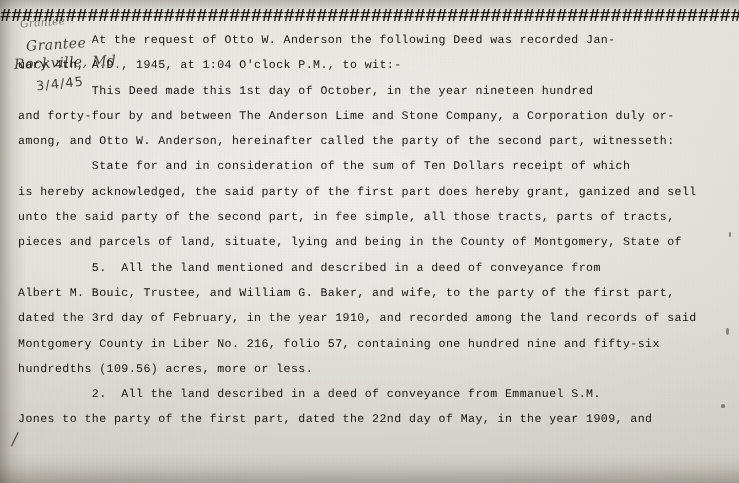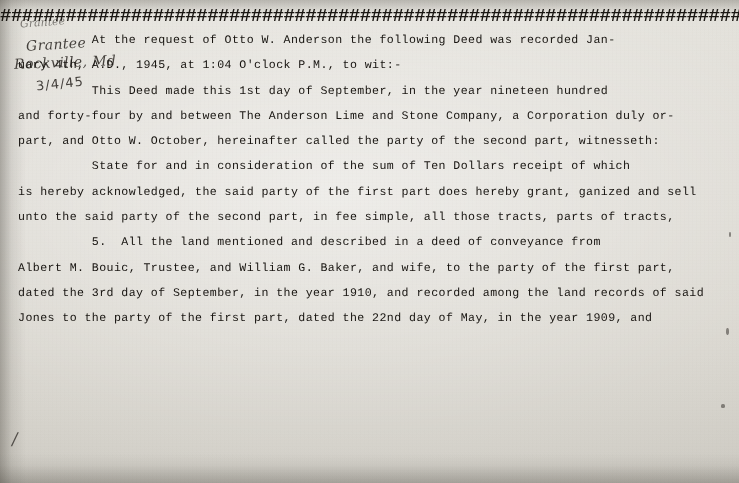--- a/index.html
+++ b/index.html
@@ -164,7 +164,7 @@
   <div id="body-text">
     <div class="tline">          At the request of Otto W. Anderson the following Deed was recorded Jan-</div>
     <div class="tline">uary 4th, A.D., 1945, at 1:04 O'clock P.M., to wit:-</div>
-    <div class="tline">          This Deed made this 1st day of September, in the year nineteen hundred</div>
+    <div class="tline">          This Deed made this 1st day of October, in the year nineteen hundred</div>
     <div class="tline">and forty-four by and between The Anderson Lime and Stone Company, a Corporation duly or-</div>
     <div class="tline">part, and Otto W. October, hereinafter called the party of the second part, witnesseth:</div>
     <div class="tline">          State for and in consideration of the sum of Ten Dollars receipt of which</div>

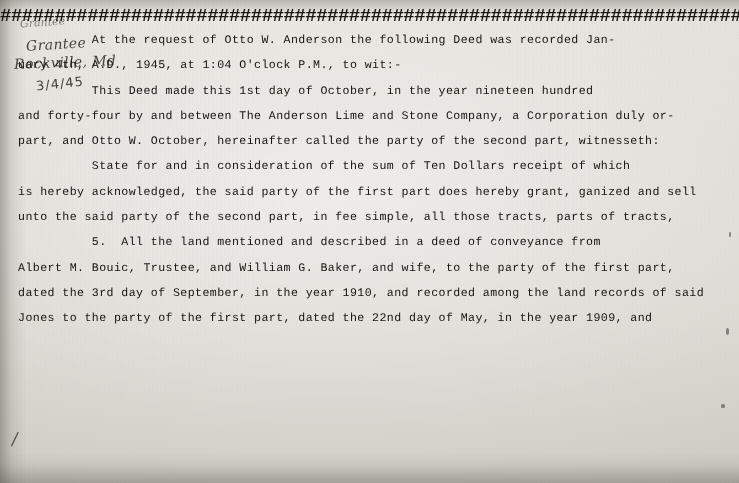--- a/index.html
+++ b/index.html
@@ -166,7 +166,7 @@
     <div class="tline">uary 4th, A.D., 1945, at 1:04 O'clock P.M., to wit:-</div>
     <div class="tline">          This Deed made this 1st day of October, in the year nineteen hundred</div>
     <div class="tline">and forty-four by and between The Anderson Lime and Stone Company, a Corporation duly or-</div>
-    <div class="tline">part, and Otto W. October, hereinafter called the party of the second part, witnesseth:</div>
+    <div class="tline">among, and Otto W. Anderson, hereinafter called the party of the second part, witnesseth:</div>
     <div class="tline">          State for and in consideration of the sum of Ten Dollars receipt of which</div>
     <div class="tline">is hereby acknowledged, the said party of the first part does hereby grant, ganized and sell</div>
     <div class="tline">unto the said party of the second part, in fee simple, all those tracts, parts of tracts,</div>

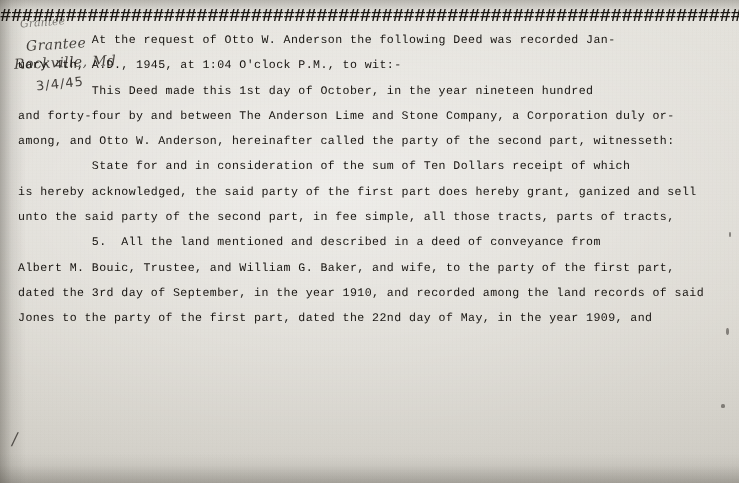--- a/index.html
+++ b/index.html
@@ -170,6 +170,7 @@
     <div class="tline">          State for and in consideration of the sum of Ten Dollars receipt of which</div>
     <div class="tline">is hereby acknowledged, the said party of the first part does hereby grant, ganized and sell</div>
     <div class="tline">unto the said party of the second part, in fee simple, all those tracts, parts of tracts,</div>
+    <div class="tline">pieces and parcels of land, situate, lying and being in the County of Montgomery, State of</div>
     <div class="tline">          5.  All the land mentioned and described in a deed of conveyance from</div>
     <div class="tline">Albert M. Bouic, Trustee, and William G. Baker, and wife, to the party of the first part,</div>
     <div class="tline">dated the 3rd day of September, in the year 1910, and recorded among the land records of said</div>

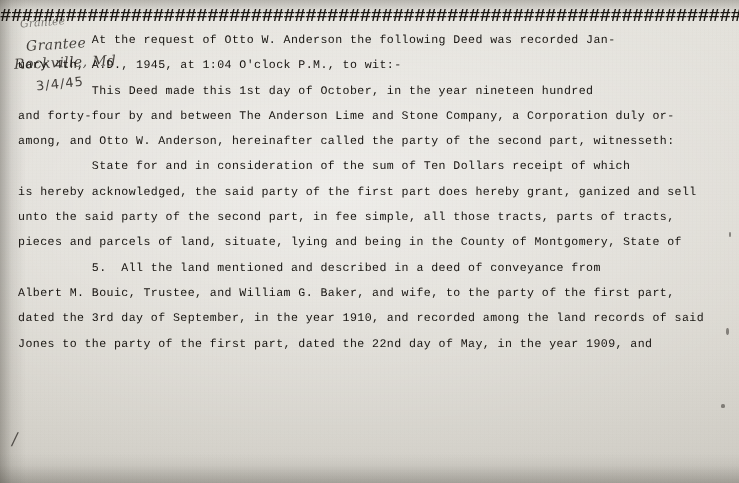--- a/index.html
+++ b/index.html
@@ -173,7 +173,7 @@
     <div class="tline">pieces and parcels of land, situate, lying and being in the County of Montgomery, State of</div>
     <div class="tline">          5.  All the land mentioned and described in a deed of conveyance from</div>
     <div class="tline">Albert M. Bouic, Trustee, and William G. Baker, and wife, to the party of the first part,</div>
-    <div class="tline">dated the 3rd day of September, in the year 1910, and recorded among the land records of said</div>
+    <div class="tline">dated the 3rd day of February, in the year 1910, and recorded among the land records of said</div>
     <div class="tline">Jones to the party of the first part, dated the 22nd day of May, in the year 1909, and</div>
   </div>
 

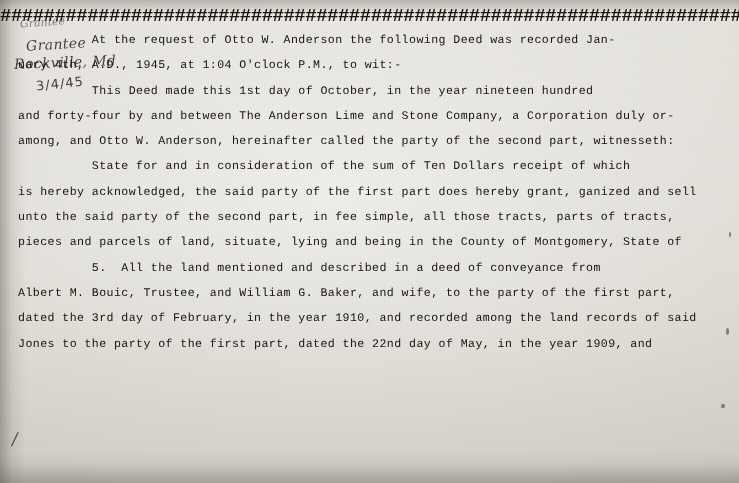--- a/index.html
+++ b/index.html
@@ -174,6 +174,7 @@
     <div class="tline">          5.  All the land mentioned and described in a deed of conveyance from</div>
     <div class="tline">Albert M. Bouic, Trustee, and William G. Baker, and wife, to the party of the first part,</div>
     <div class="tline">dated the 3rd day of February, in the year 1910, and recorded among the land records of said</div>
+    <div class="tline">Montgomery County in Liber No. 216, folio 57, containing one hundred nine and fifty-six</div>
     <div class="tline">Jones to the party of the first part, dated the 22nd day of May, in the year 1909, and</div>
   </div>
 

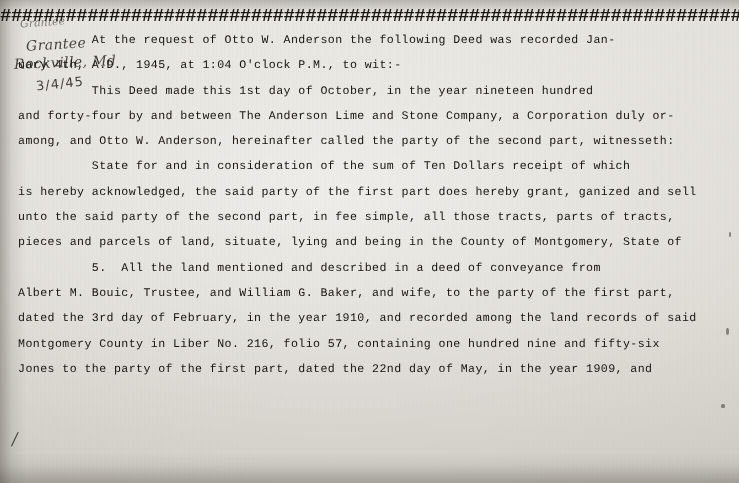--- a/index.html
+++ b/index.html
@@ -175,6 +175,7 @@
     <div class="tline">Albert M. Bouic, Trustee, and William G. Baker, and wife, to the party of the first part,</div>
     <div class="tline">dated the 3rd day of February, in the year 1910, and recorded among the land records of said</div>
     <div class="tline">Montgomery County in Liber No. 216, folio 57, containing one hundred nine and fifty-six</div>
+    <div class="tline">hundredths (109.56) acres, more or less.</div>
     <div class="tline">Jones to the party of the first part, dated the 22nd day of May, in the year 1909, and</div>
   </div>
 

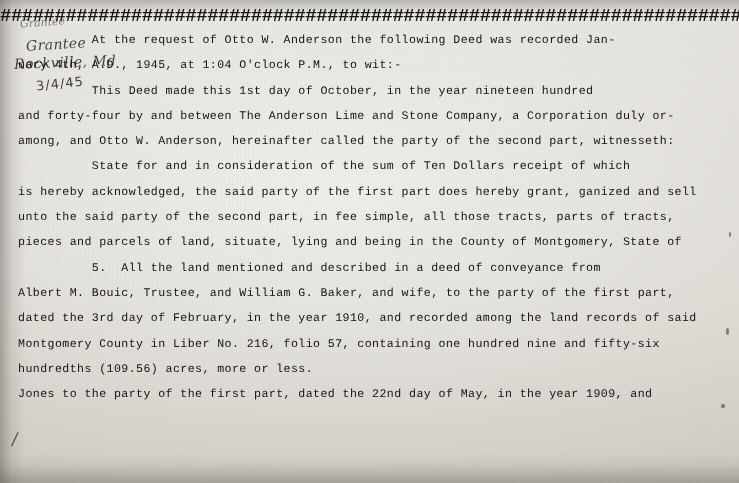--- a/index.html
+++ b/index.html
@@ -176,6 +176,7 @@
     <div class="tline">dated the 3rd day of February, in the year 1910, and recorded among the land records of said</div>
     <div class="tline">Montgomery County in Liber No. 216, folio 57, containing one hundred nine and fifty-six</div>
     <div class="tline">hundredths (109.56) acres, more or less.</div>
+    <div class="tline">          2.  All the land described in a deed of conveyance from Emmanuel S.M.</div>
     <div class="tline">Jones to the party of the first part, dated the 22nd day of May, in the year 1909, and</div>
   </div>
 

